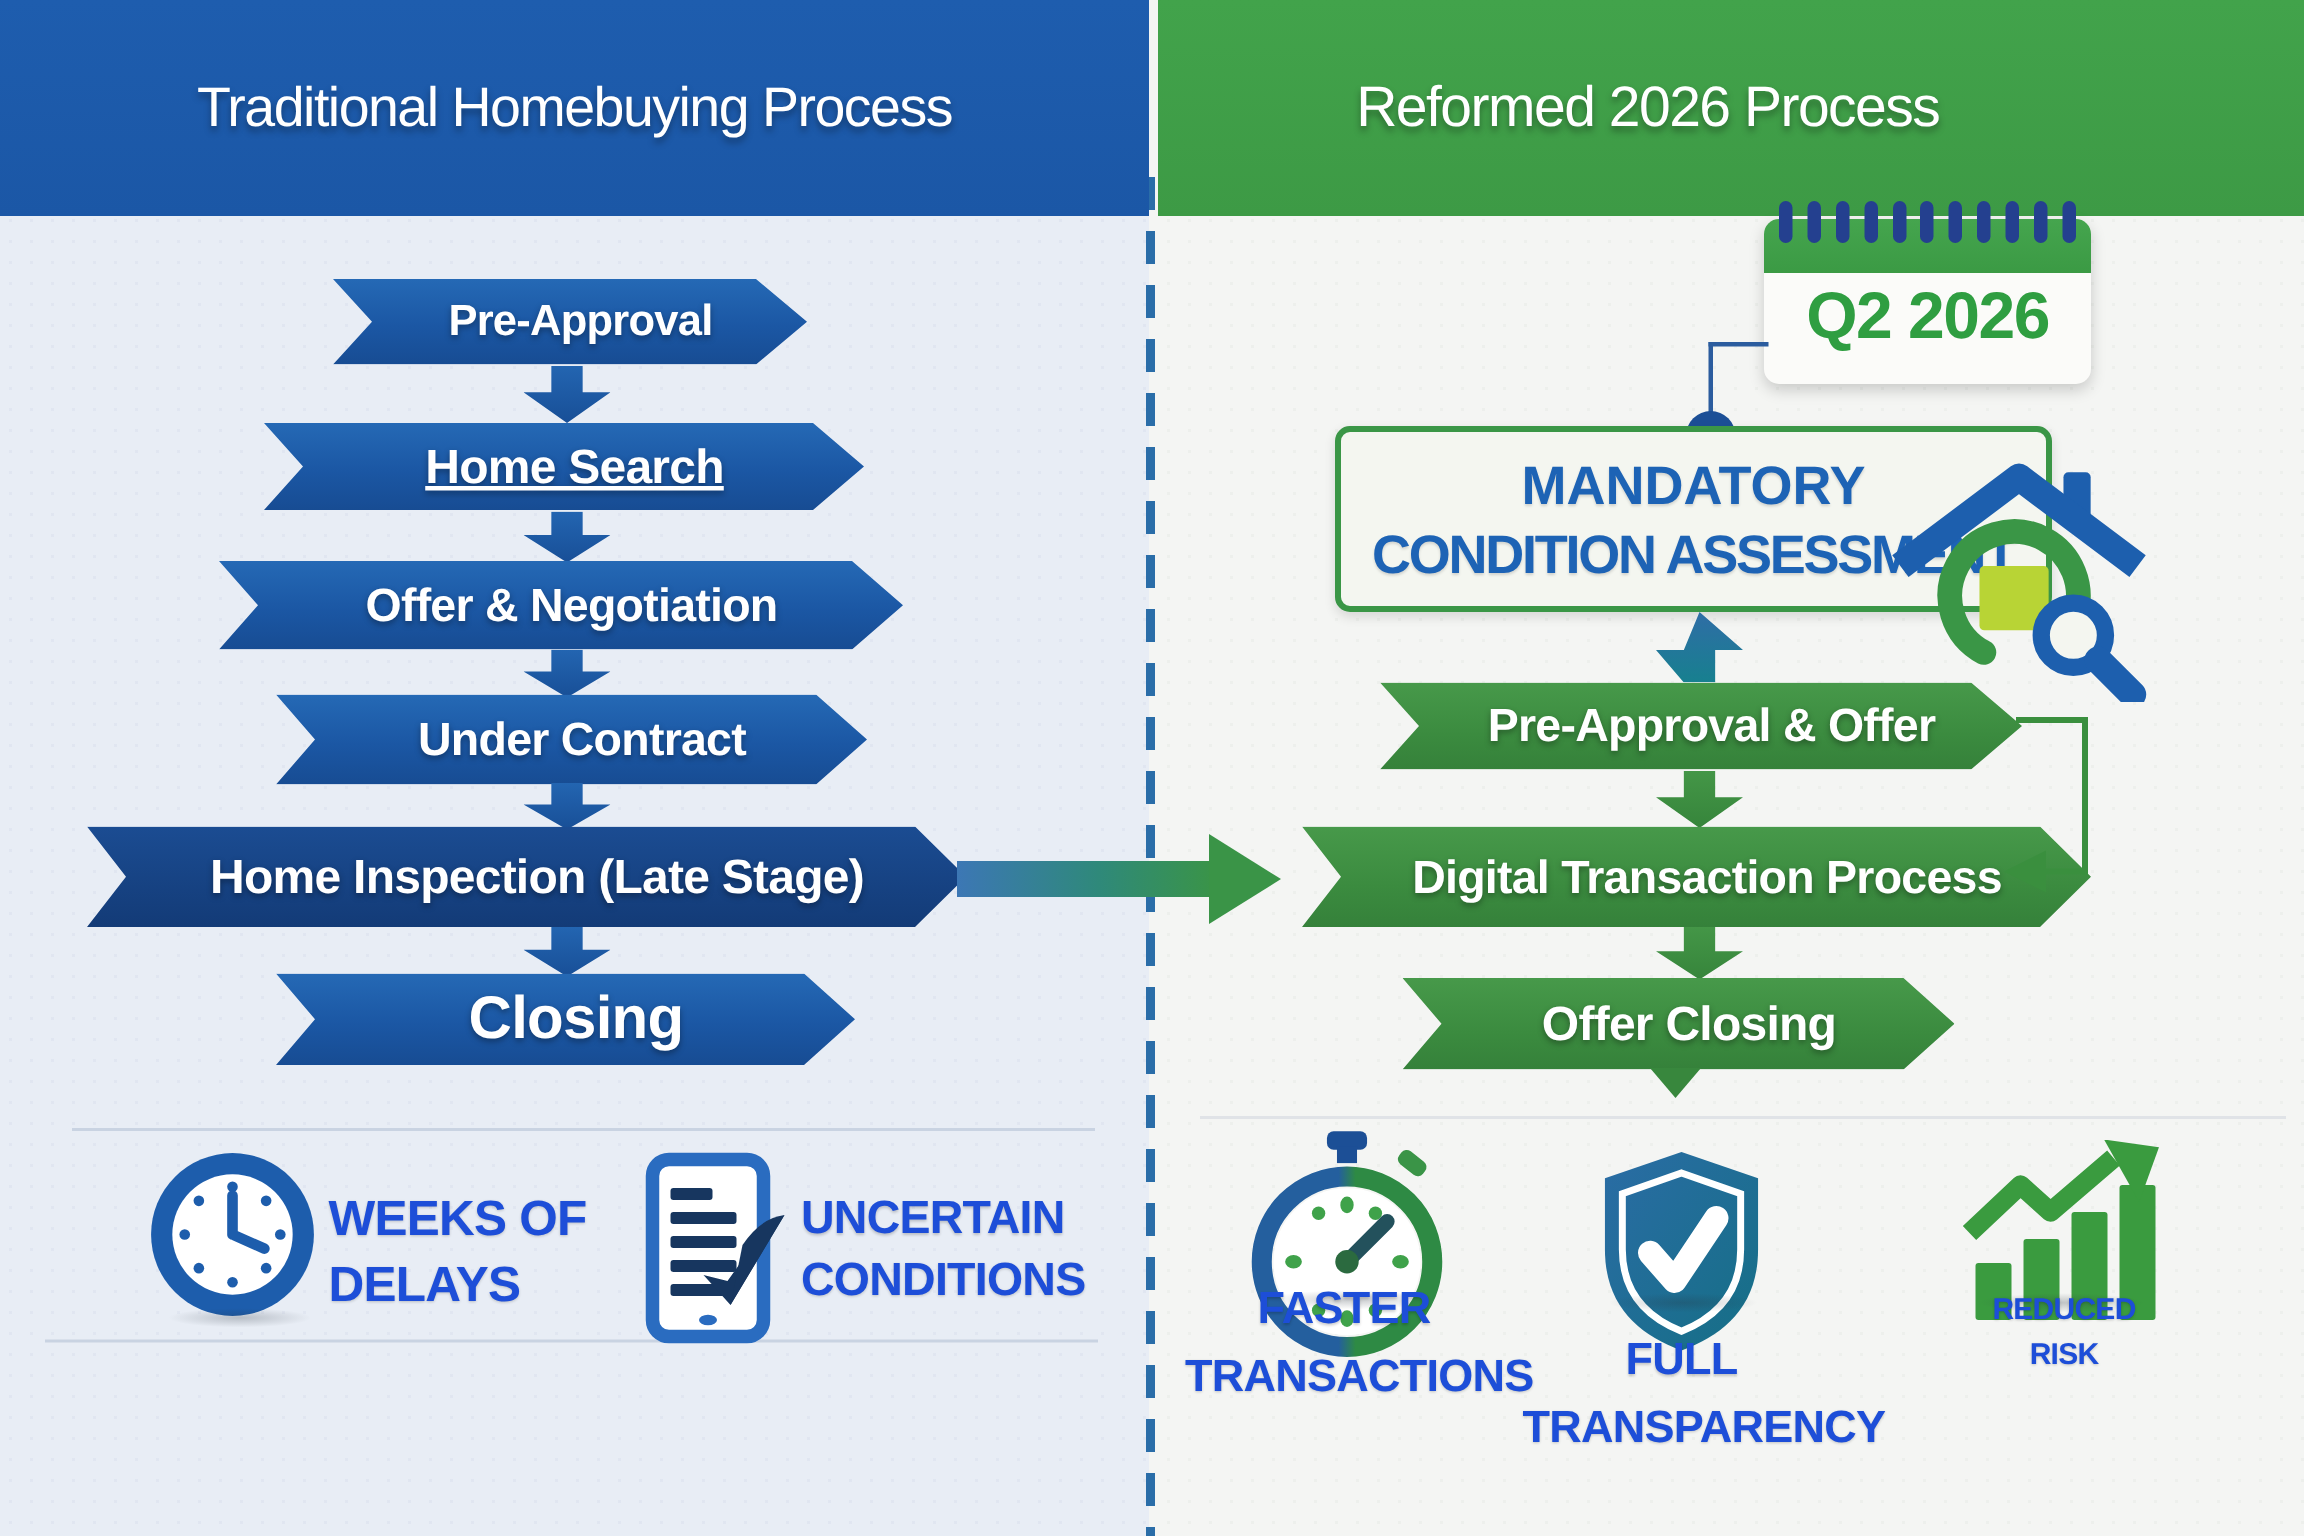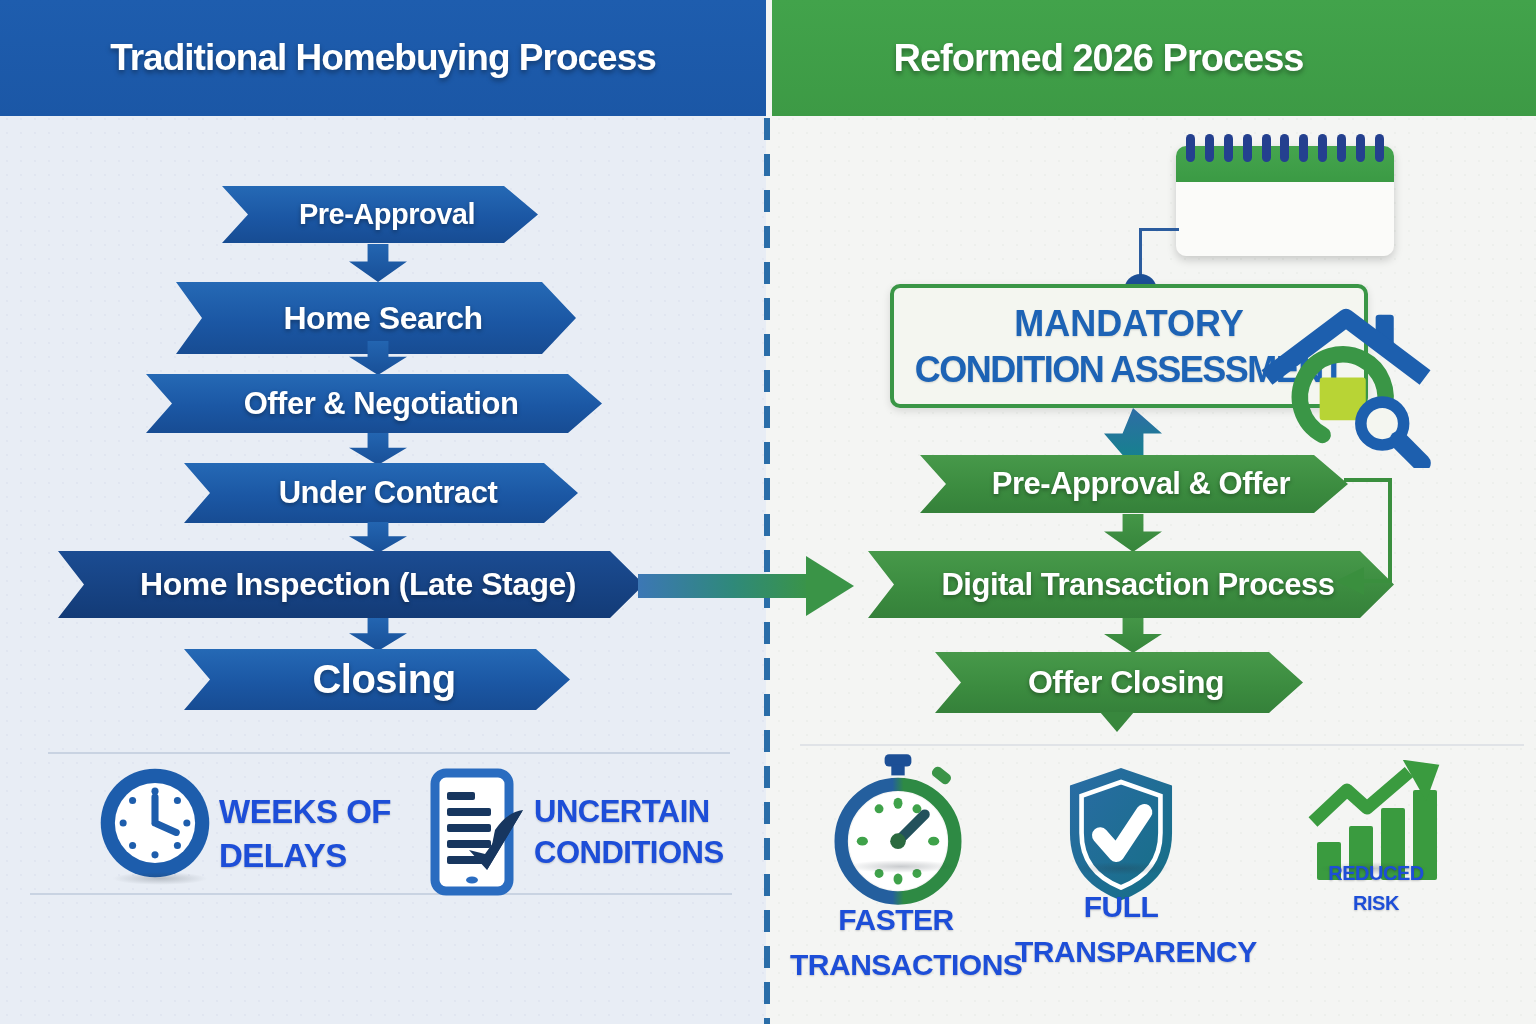--- a/index.html
+++ b/index.html
@@ -17,8 +17,8 @@
                     background-image:radial-gradient(rgba(120,140,120,.06) 1px, transparent 1px);
                     background-size:14px 14px; }
 
-  .hdr { position:absolute; top:0; height:116px; display:flex; align-items:center; justify-content:center;
-         color:#fff; font-weight:bold; letter-spacing:-1px;
+  .hdr { position:absolute; top:0; height:144px; display:flex; align-items:center; justify-content:center;
+         color:#fff; font-weight:normal; letter-spacing:-1px;
          text-shadow:0 3px 5px rgba(0,0,0,.35); }
   .hdr-left  { left:0; width:766px; font-size:37px;
                background:linear-gradient(180deg,#1e5dae 0%,#1b57a6 100%); }

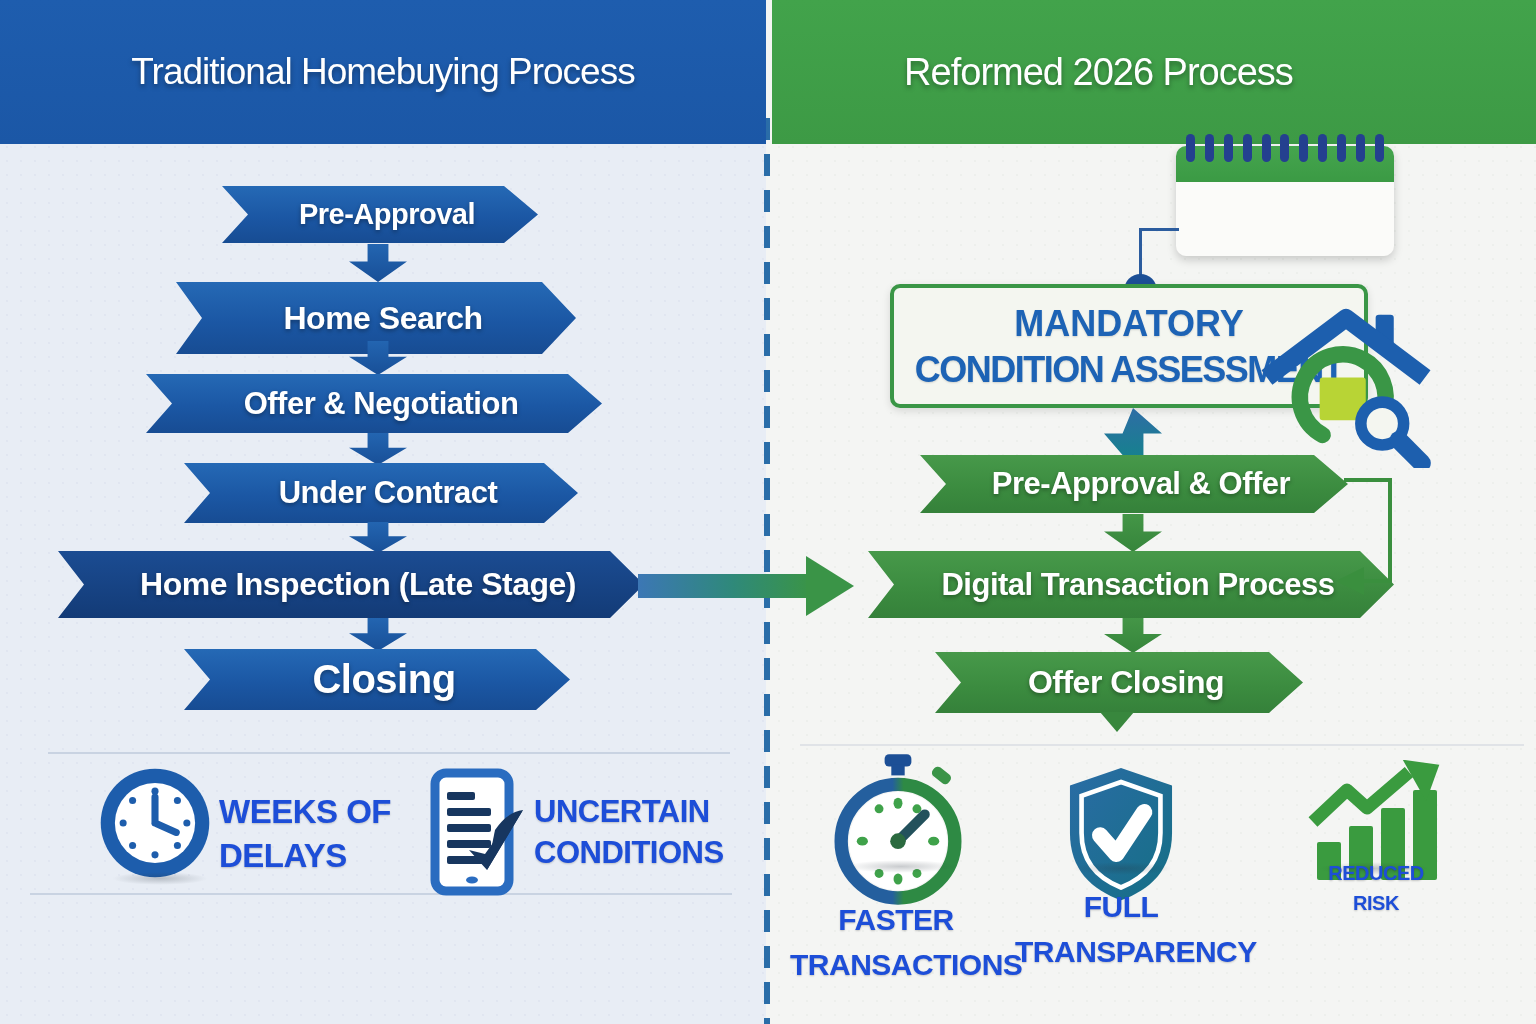--- a/index.html
+++ b/index.html
@@ -187,6 +187,7 @@
       <span></span>
       <span></span>
   </div>
+  <div id="cal-label">Q2 2026</div>
 
   <div id="conn-h" class="conn"></div>
   <div id="conn-v" class="conn"></div>

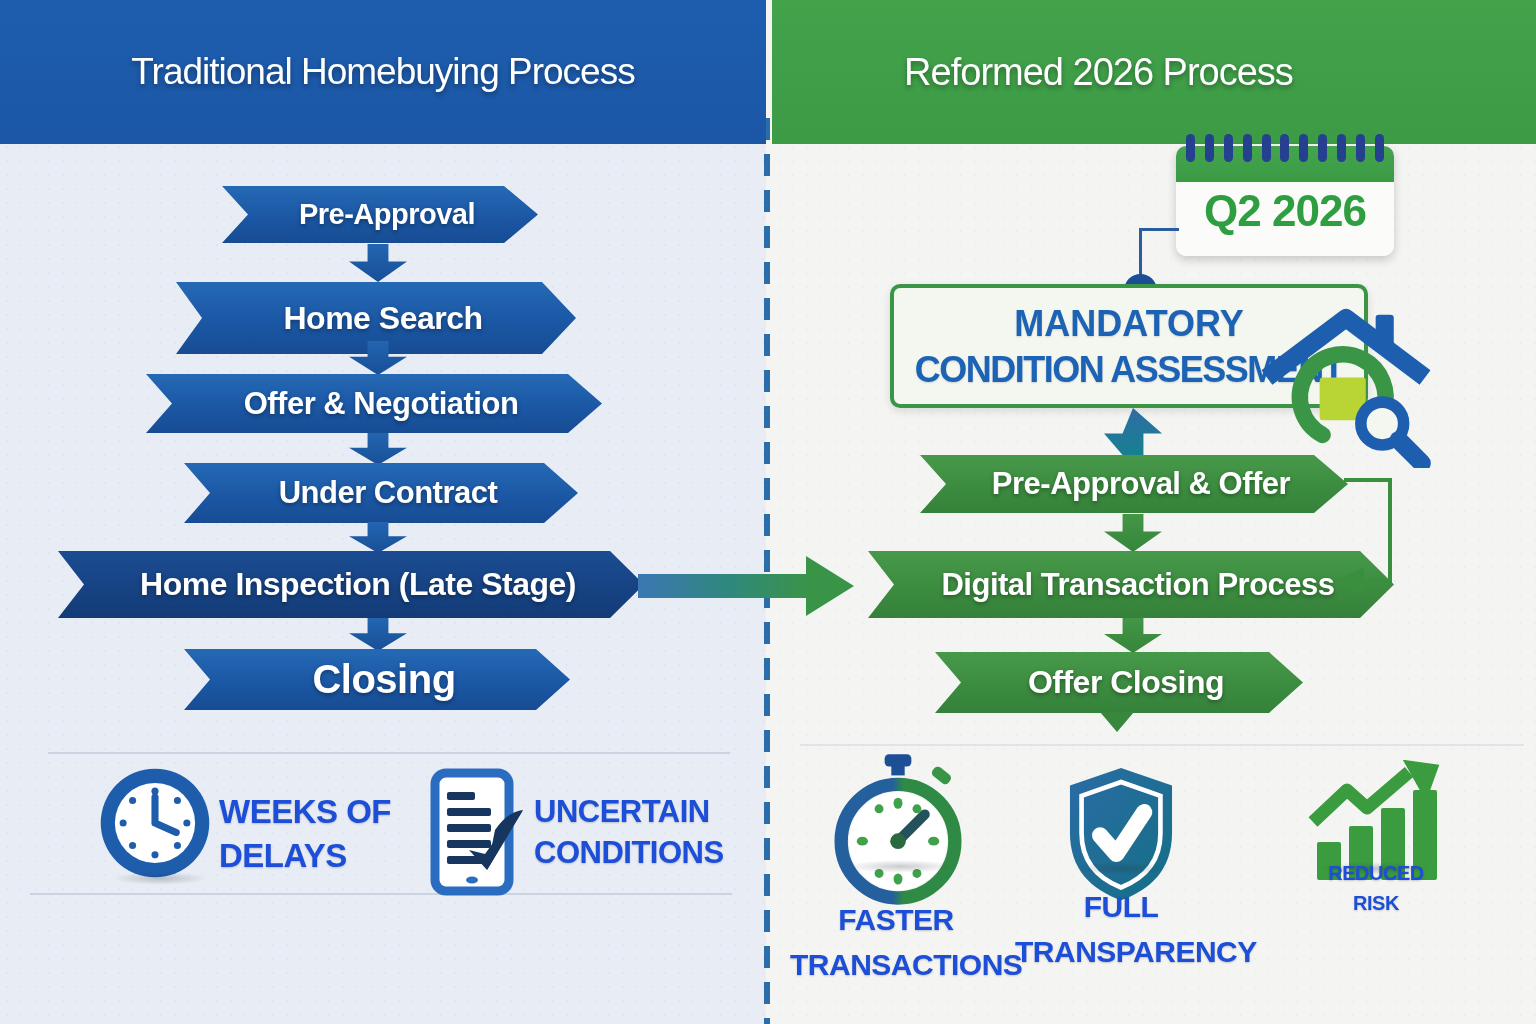--- a/index.html
+++ b/index.html
@@ -39,7 +39,7 @@
   .ribbon-green{ background:linear-gradient(180deg,#47994a 0%,#3b8b3f 60%,#35813a 100%); }
 
   #l-step-0 { left:222px; top:186px; width:316px; height:57px; font-size:29px; }
-  #l-step-1 { left:176px; top:282px; width:400px; height:72px; font-size:32px; }
+  #l-step-1 { left:176px; top:282px; width:400px; height:58px; font-size:32px;text-decoration:underline; }
   #l-step-2 { left:146px; top:374px; width:456px; height:59px; font-size:31px; }
   #l-step-3 { left:184px; top:463px; width:394px; height:60px; font-size:31px; }
   #l-step-4 { left:58px;  top:551px; width:586px; height:67px; font-size:32px; }

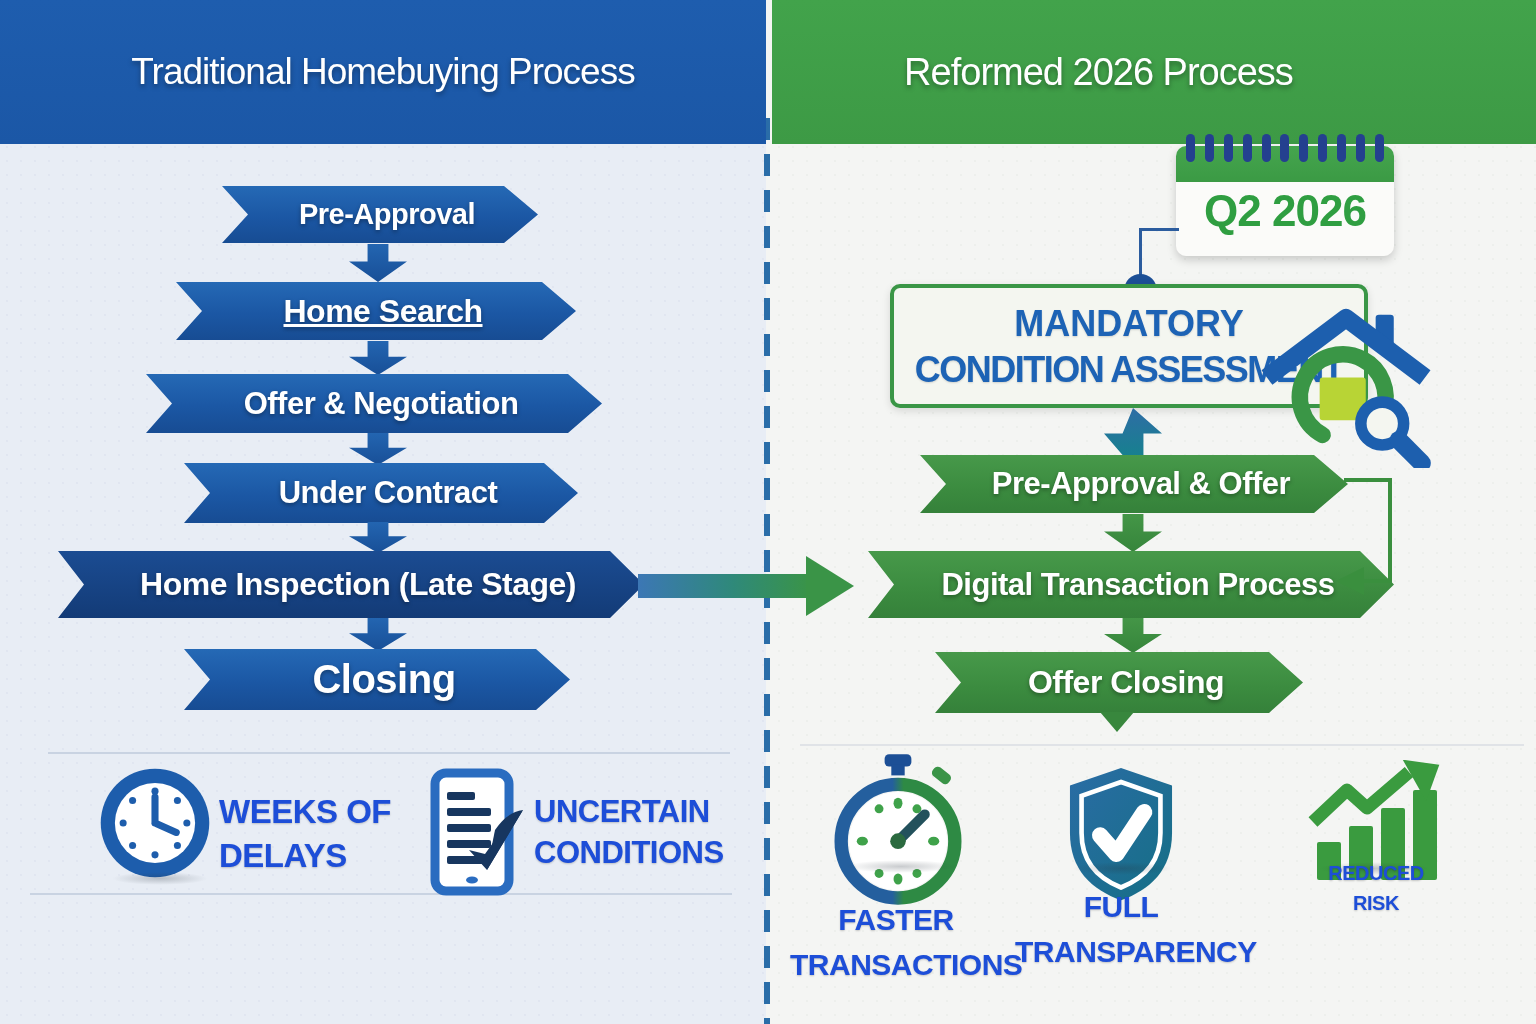--- a/index.html
+++ b/index.html
@@ -126,7 +126,7 @@
   #lbl-weeks     { left:219px; top:790px; font-size:33px; }
   #lbl-uncertain { left:534px; top:792px; font-size:31px; }
   .big-label.centered { text-align:center; }
-  #lbl-faster   { left:790px;  top:897px; width:212px; font-size:30px; line-height:1.5; }
+  #lbl-faster   { left:790px;  top:850px; width:212px; font-size:30px; line-height:1.5; }
   #lbl-full     { left:1015px; top:884px; width:212px; font-size:30px; line-height:1.5; }
   #lbl-reduced  { left:1272px; top:858px; width:208px; font-size:20px; line-height:1.5; }
 

